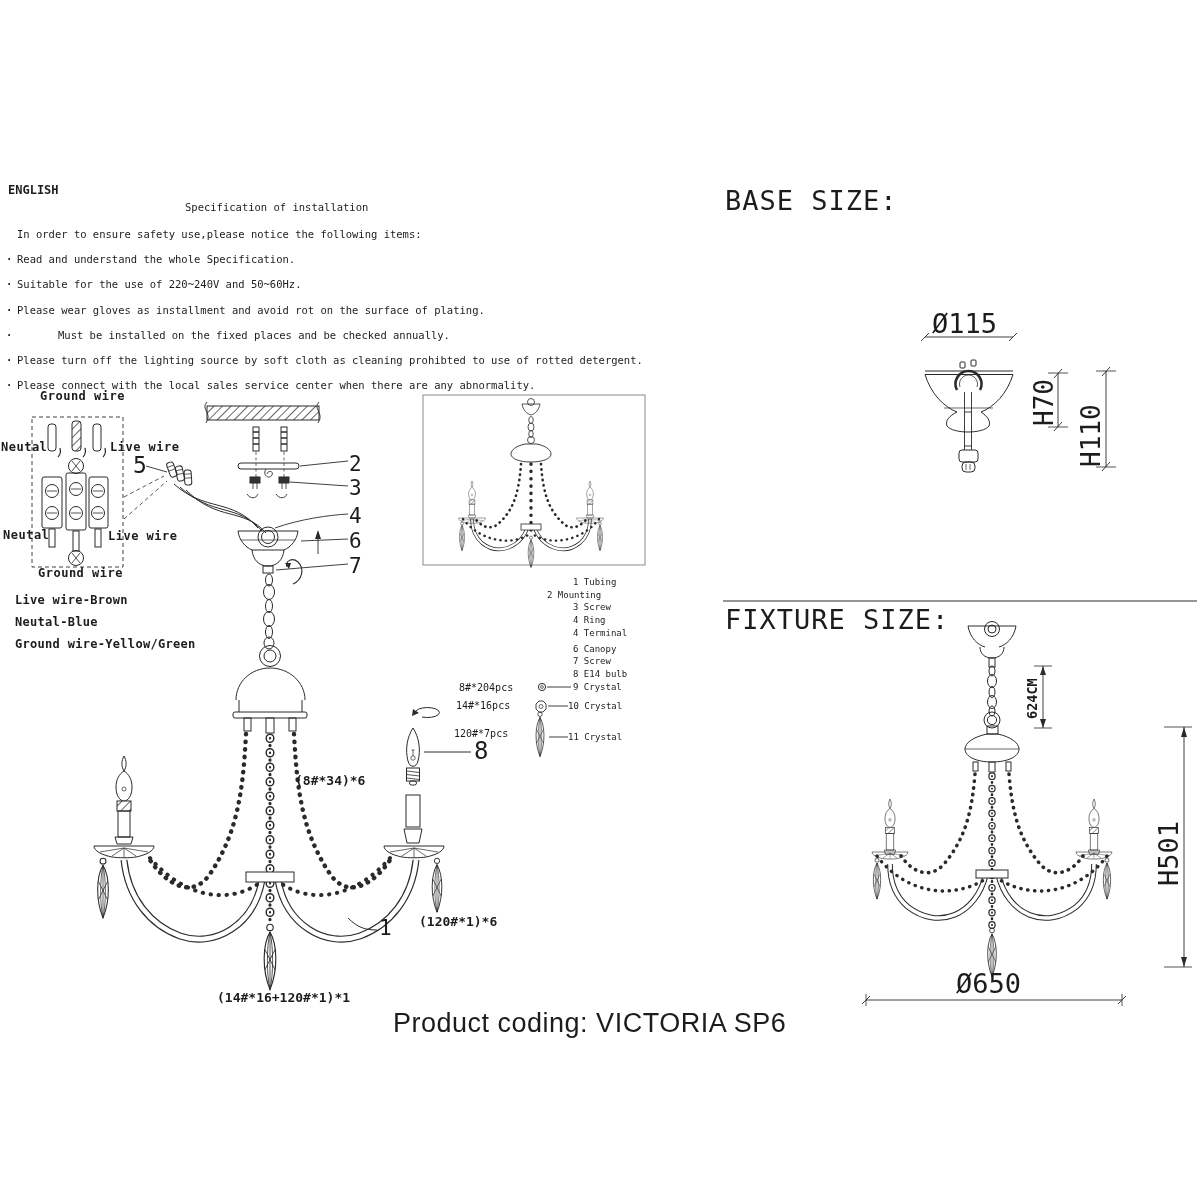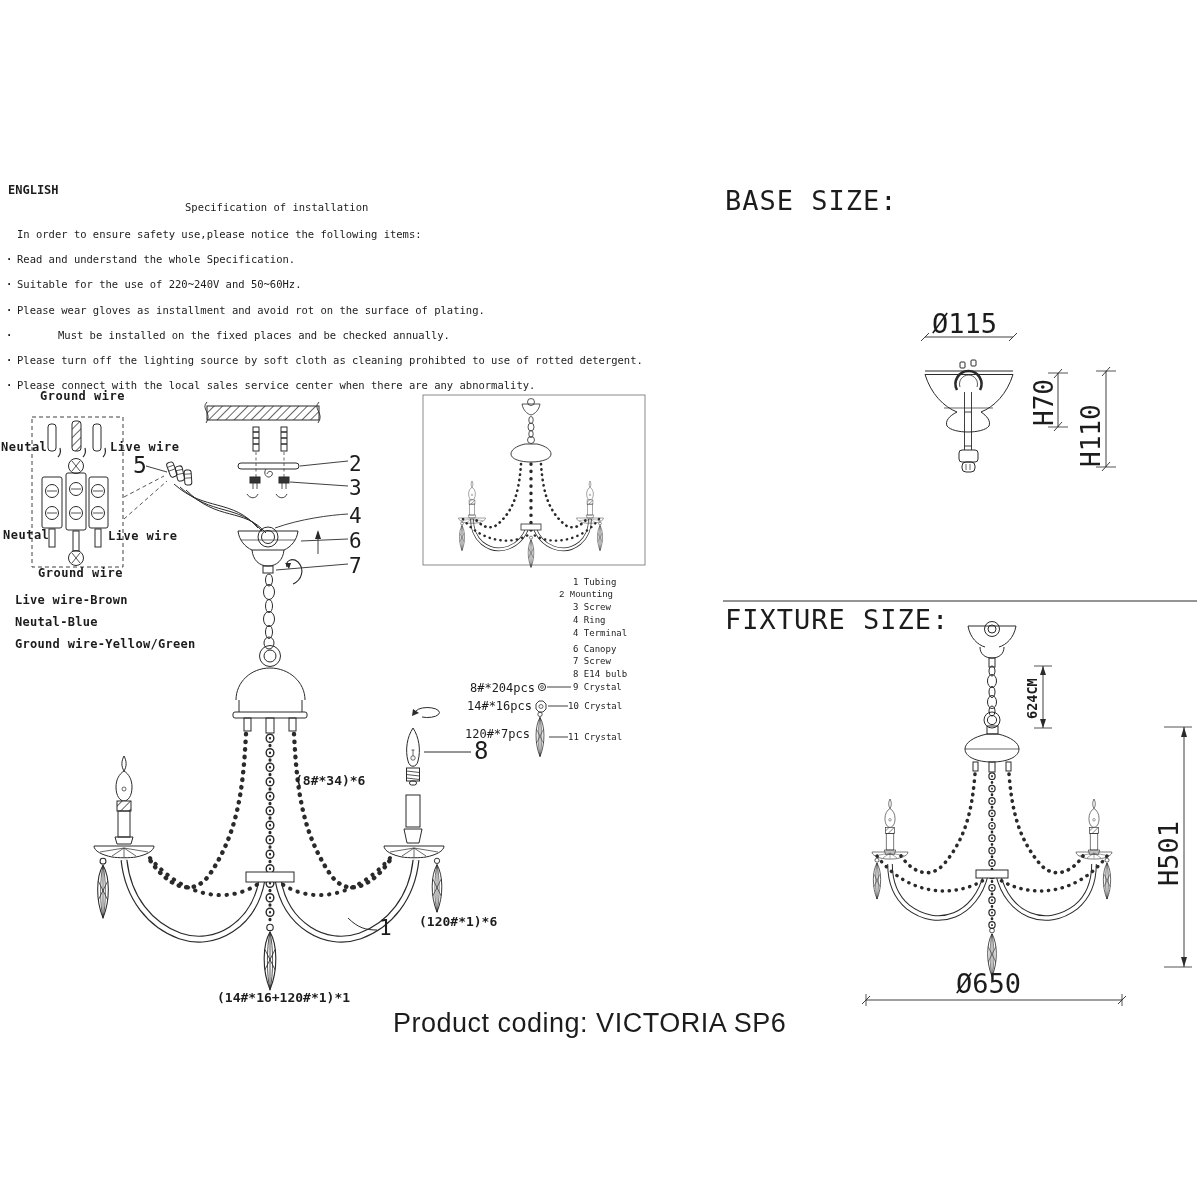--- a/index.html
+++ b/index.html
@@ -376,7 +376,7 @@
 <div class="t callout" style="left:474px;top:738px;font-size:24px;">8</div>
 
 <div class="t plist" style="left:573px;top:577px;">1 Tubing</div>
-<div class="t plist" style="left:559px;top:590px;font-family:Liberation Mono, monospace;">2 Mounting</div>
+<div class="t plist" style="left:547px;top:590px;">2 Mounting</div>
 <div class="t plist" style="left:573px;top:602px;">3 Screw</div>
 <div class="t plist" style="left:573px;top:615px;">4 Ring</div>
 <div class="t plist" style="left:573px;top:628px;">4 Terminal</div>

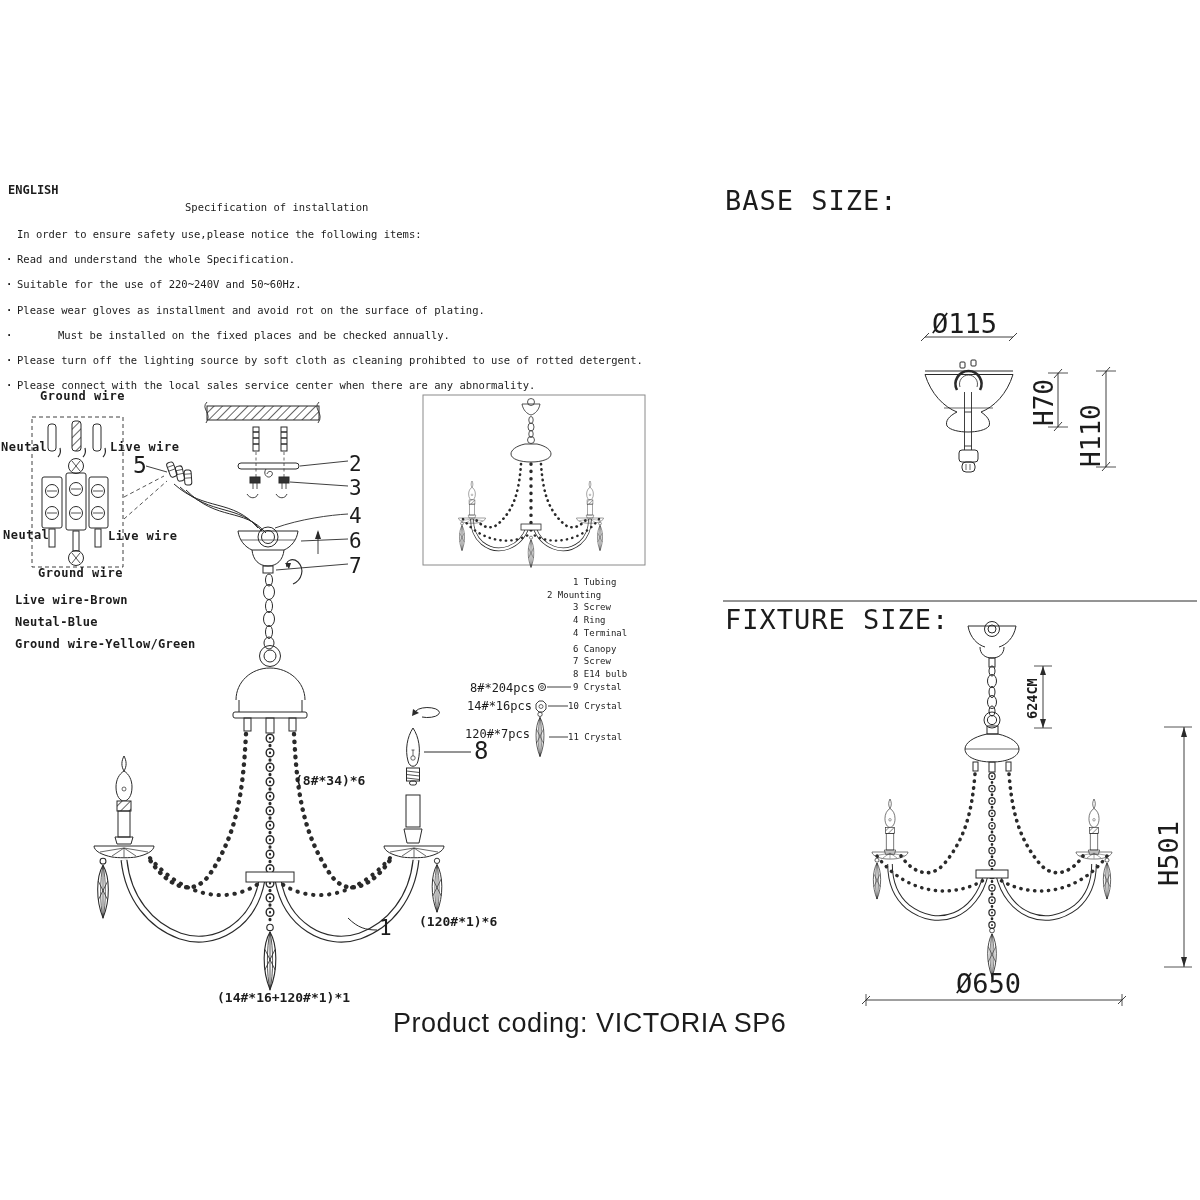--- a/index.html
+++ b/index.html
@@ -14,7 +14,7 @@
   .callout{font-size:21px;}
   .ann{font-size:13px;font-weight:700;}
   .plist{font-size:9px;}
-  .qty{font-size:12px;text-align:right;width:76px;}
+  .qty{font-size:10px;width:76px;}
   .dimhead{font-size:27px;letter-spacing:1px;}
   .dimlabel{font-size:27px;}
   .vtext{transform:rotate(-90deg);transform-origin:0 0;line-height:1em;}

